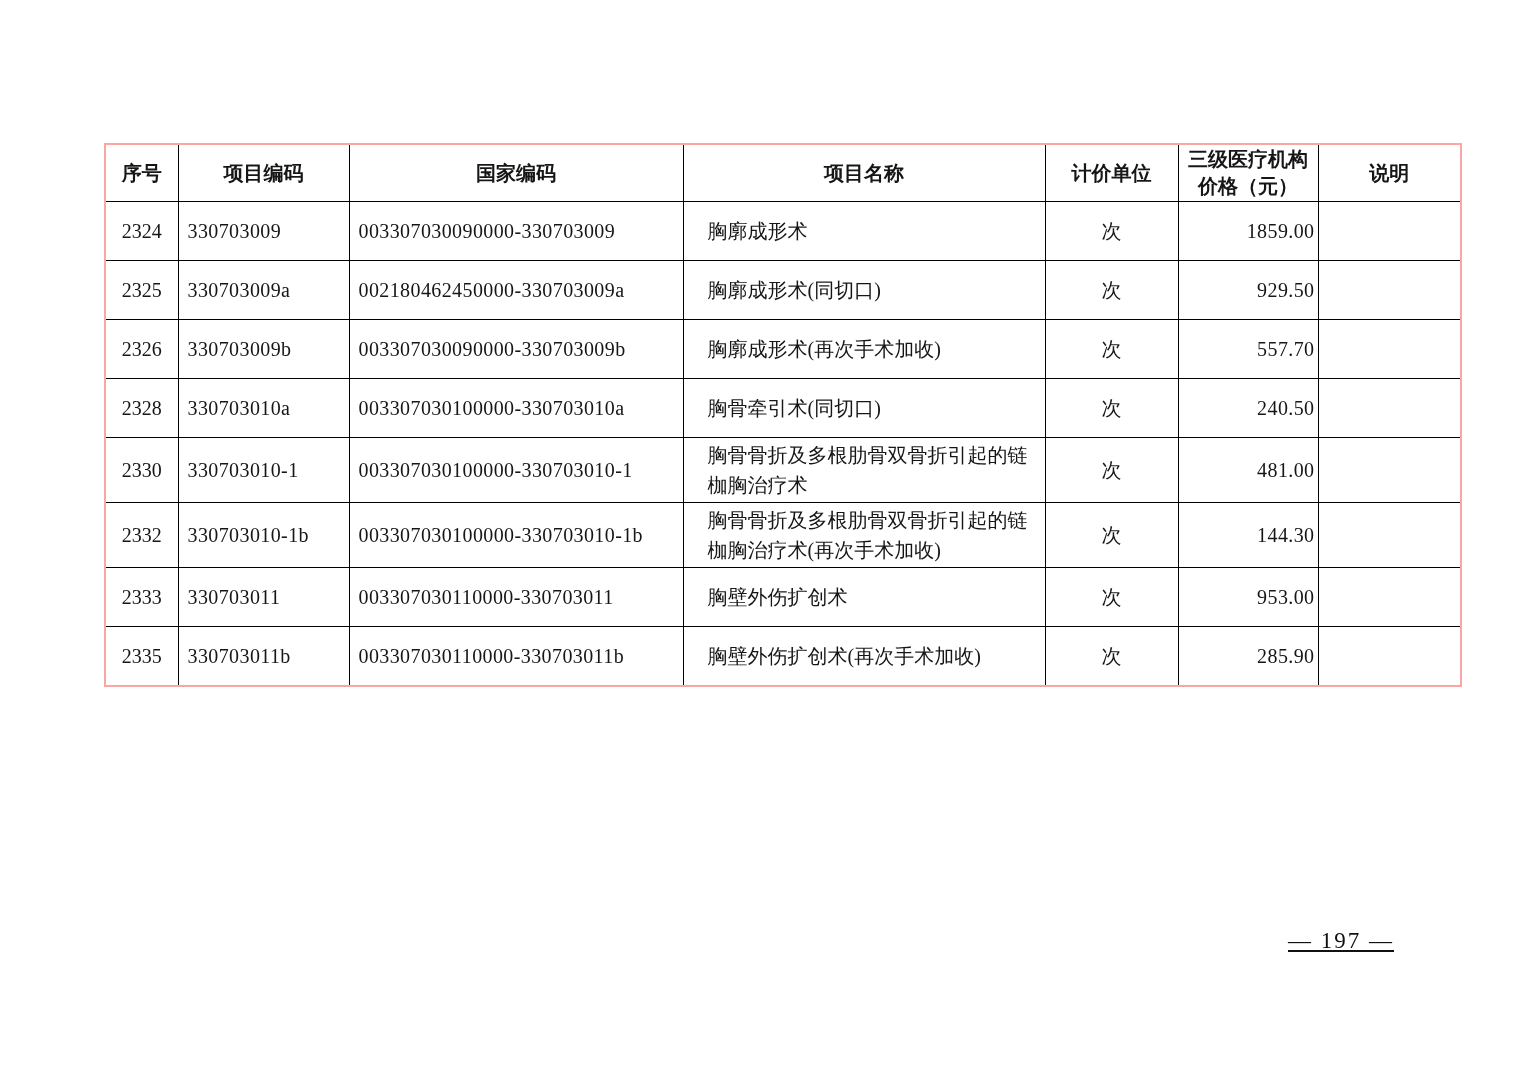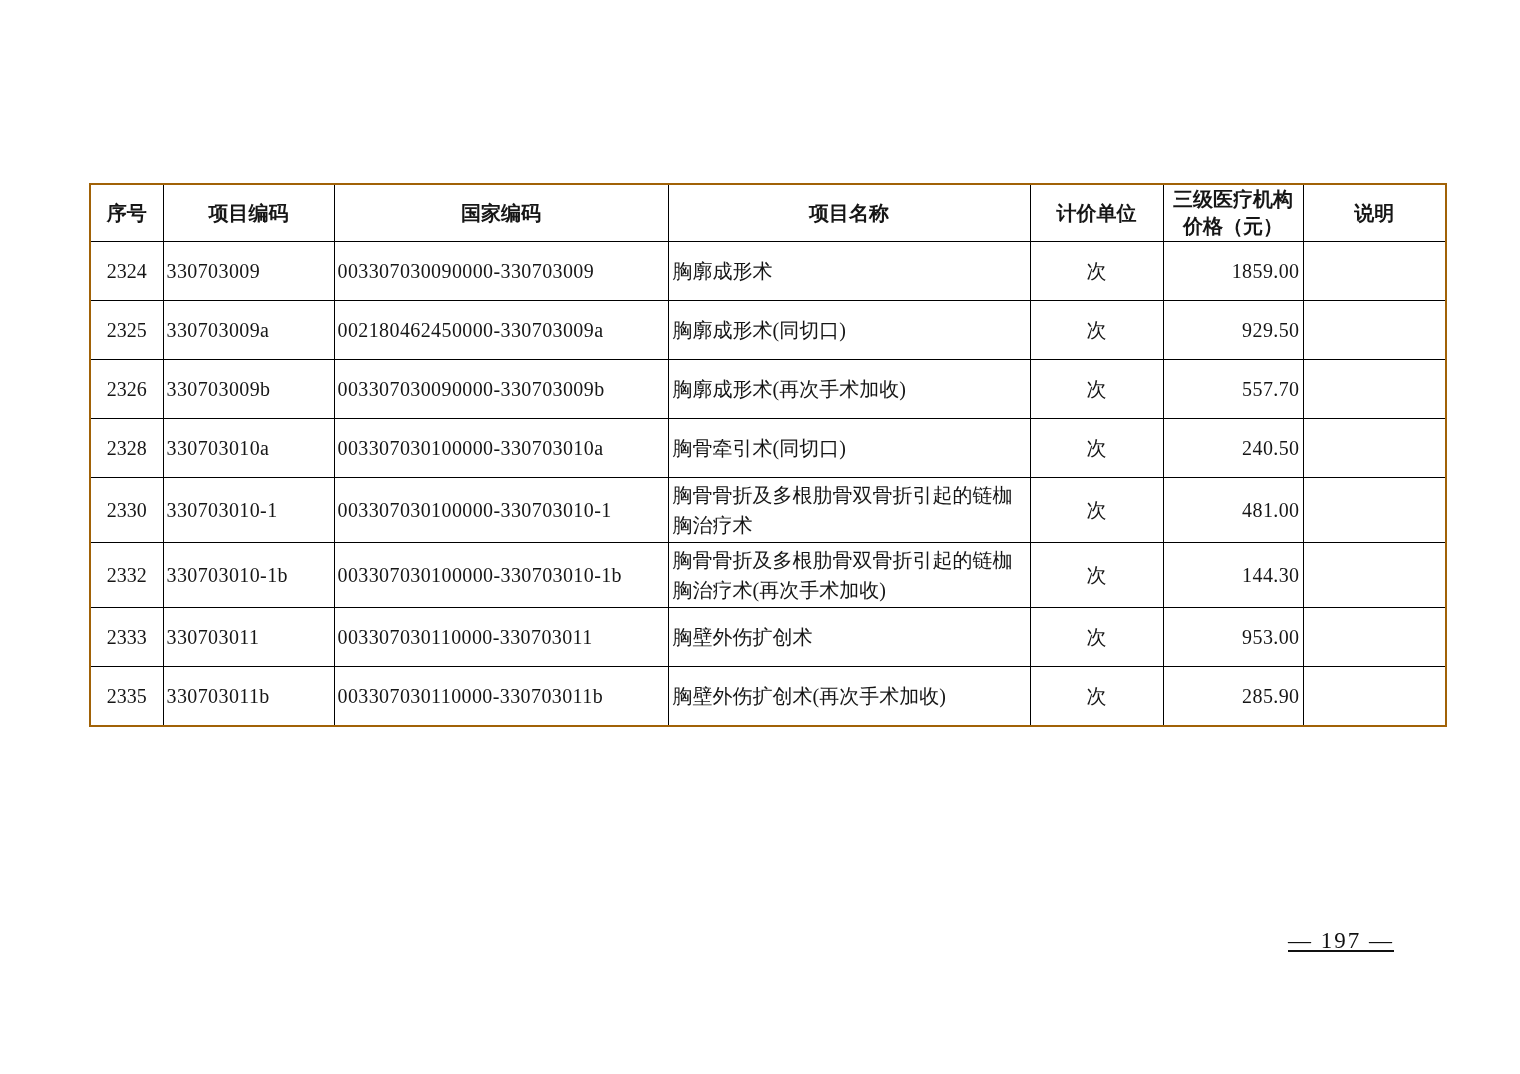--- a/index.html
+++ b/index.html
@@ -17,13 +17,12 @@
   }
   .fee-table {
     position: absolute;
-    left: 89px;
+    left: 104px;
     top: 143px;
     width: 1356px;
     border-collapse: collapse;
     table-layout: fixed;
-    border: 2px solid #a16207;
-    margin-top: 40px;
+    border: 2px solid #fca5a5;
   }
   .fee-table th, .fee-table td {
     border: 1px solid #000;

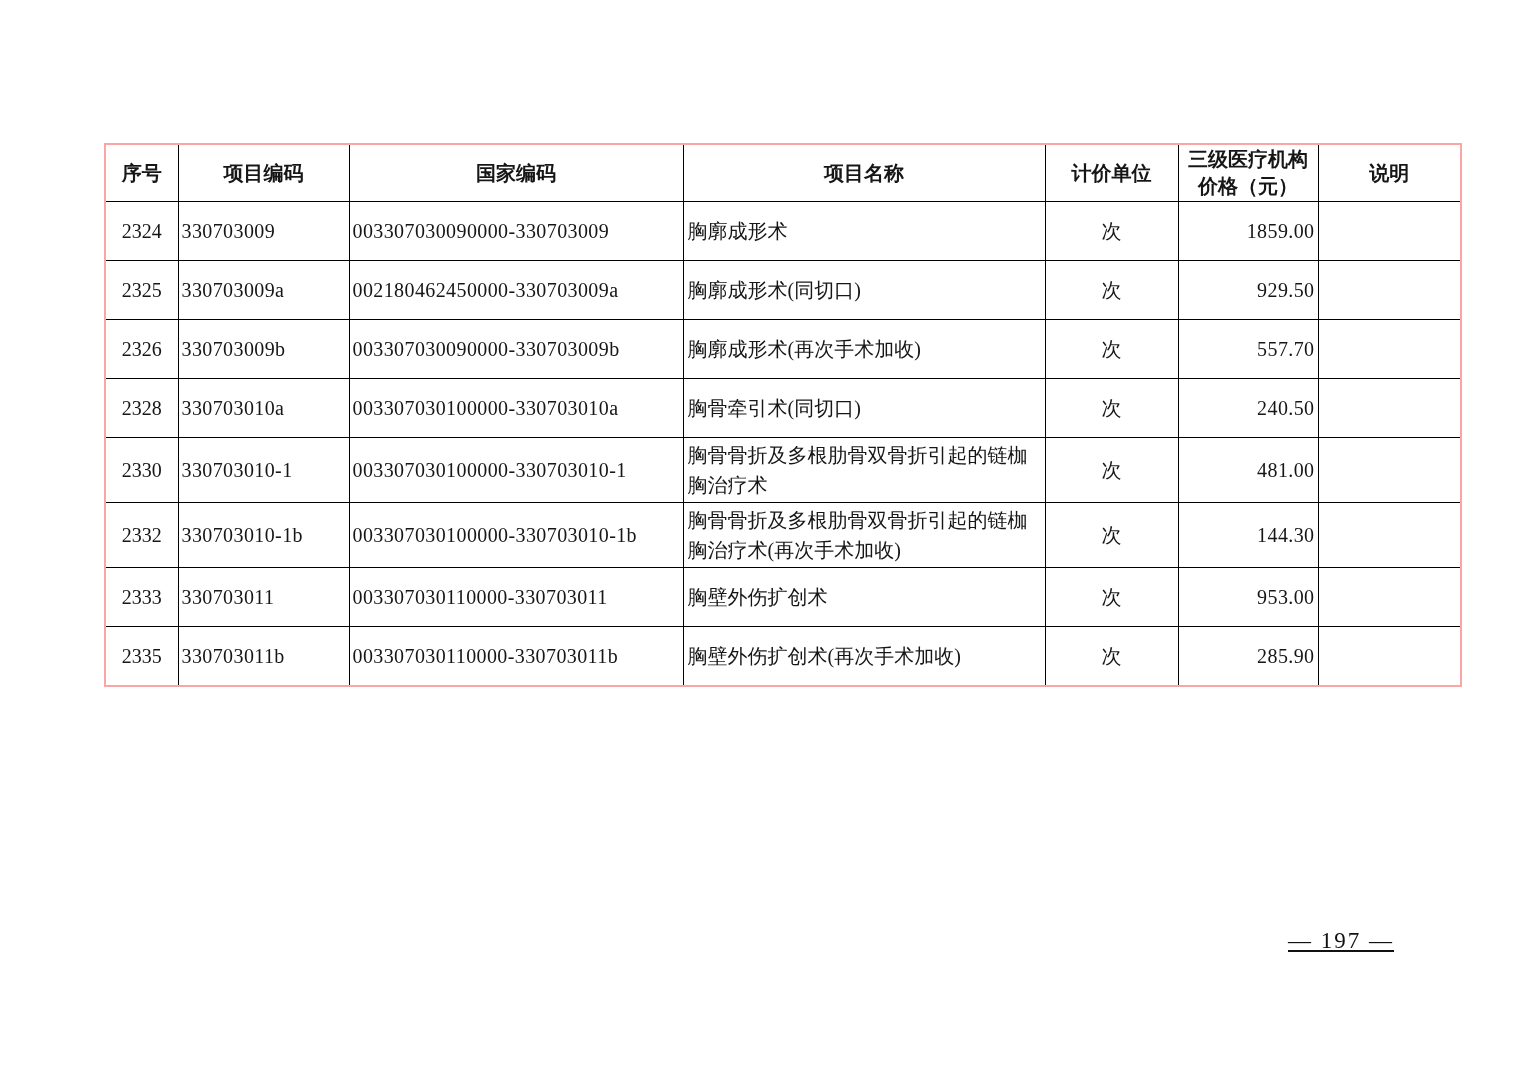--- a/index.html
+++ b/index.html
@@ -46,7 +46,7 @@
     line-height: 30px;
   }
   td.c-index  { text-align: center; }
-  td.c-code   { text-align: left; padding-left: 3px; letter-spacing: 0.4px; }
+  td.c-code   { text-align: left; padding-left: 9px; letter-spacing: 0.4px; }
   td.c-name   { text-align: left; padding-left: 4px; }
   td.c-unit   { text-align: center; }
   td.c-price  { text-align: right; letter-spacing: 0.4px; }

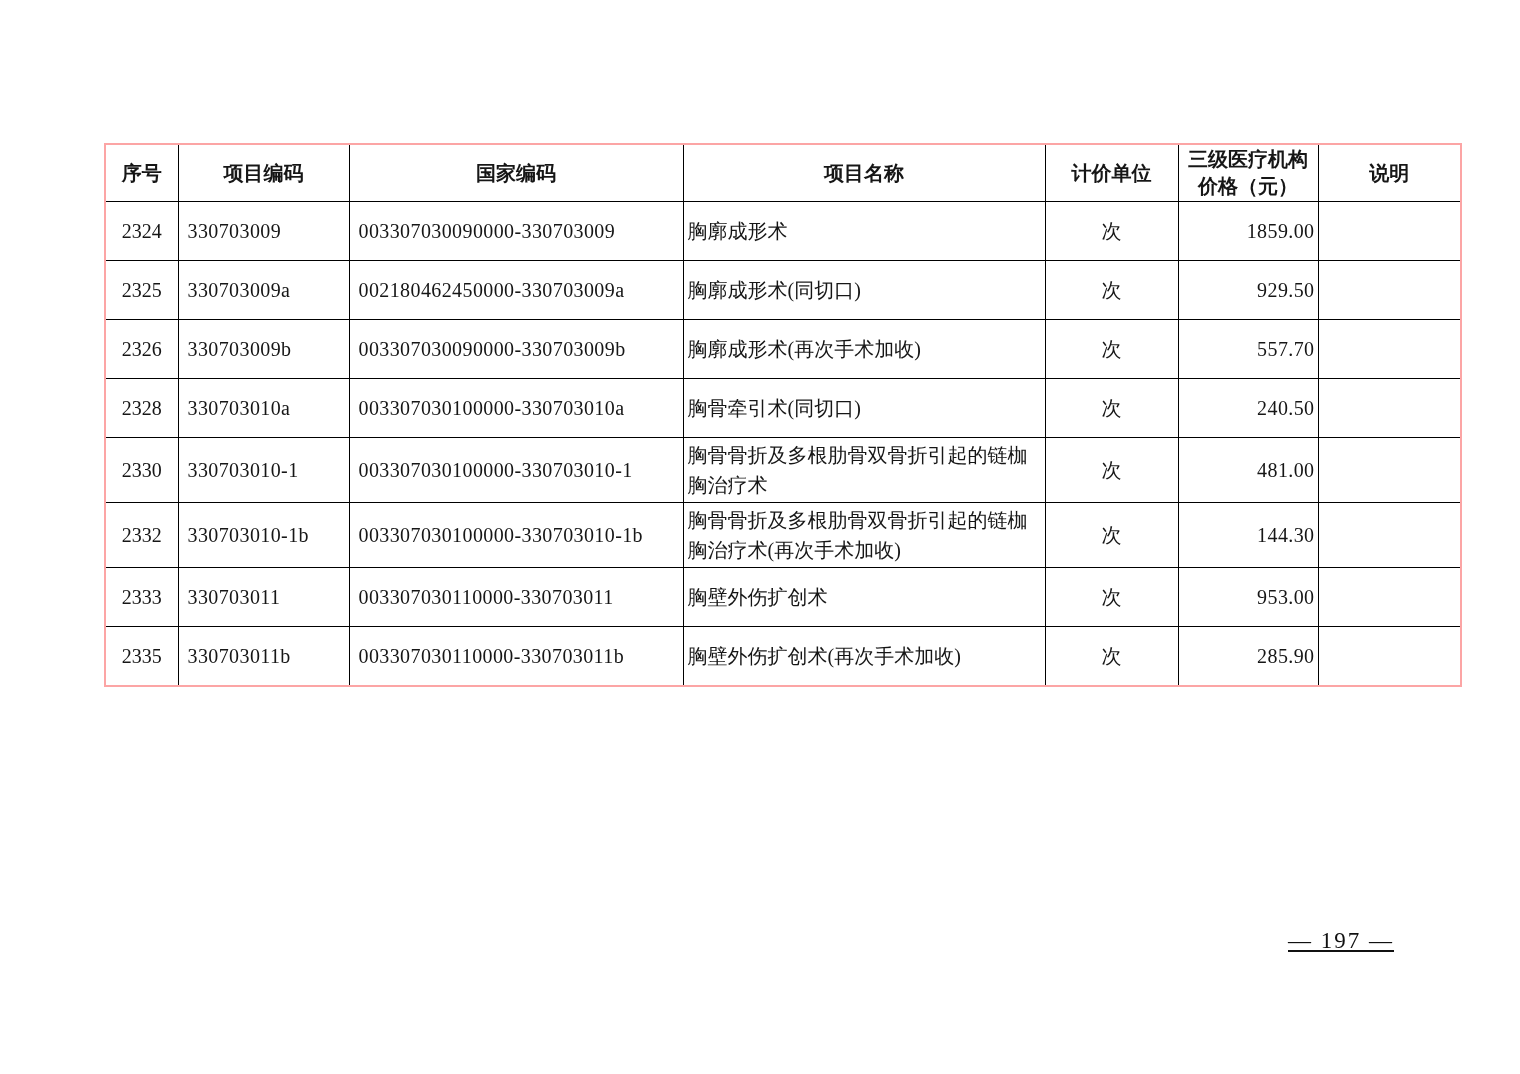--- a/index.html
+++ b/index.html
@@ -47,7 +47,7 @@
   }
   td.c-index  { text-align: center; }
   td.c-code   { text-align: left; padding-left: 9px; letter-spacing: 0.4px; }
-  td.c-name   { text-align: left; padding-left: 4px; }
+  td.c-name   { text-align: left; padding-left: 24px; }
   td.c-unit   { text-align: center; }
   td.c-price  { text-align: right; letter-spacing: 0.4px; }
   td.c-note   { text-align: center; }

